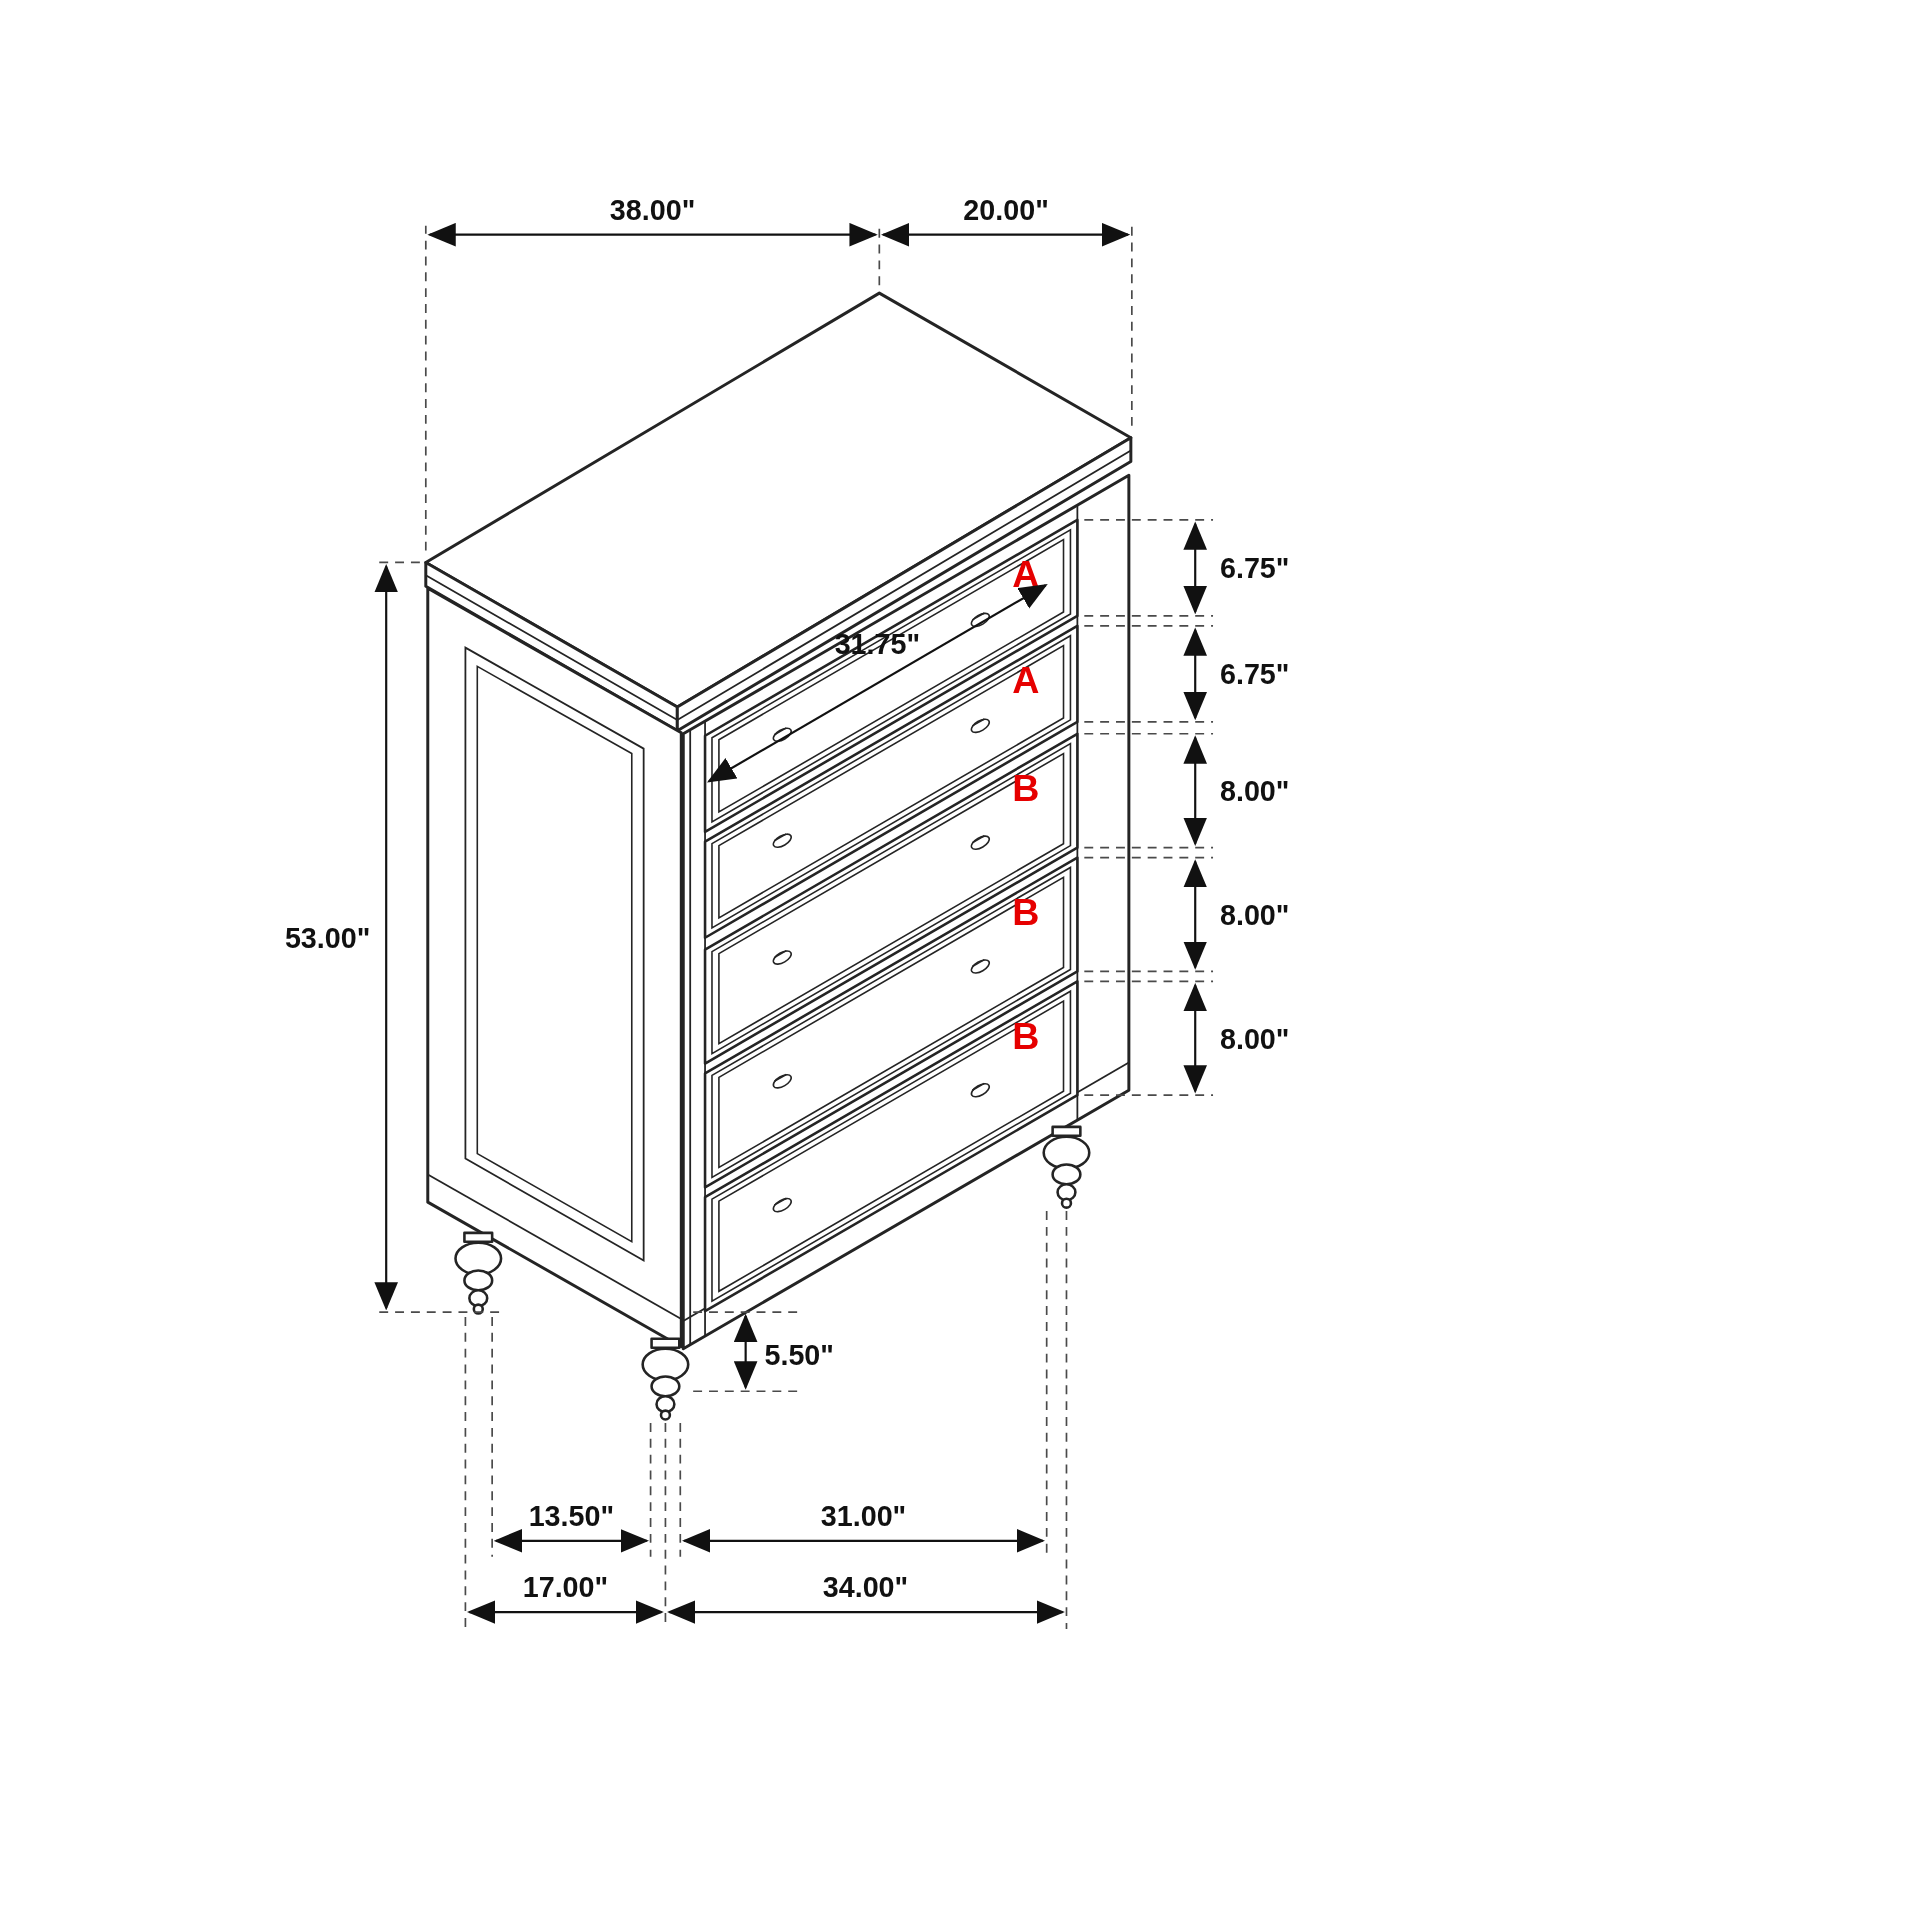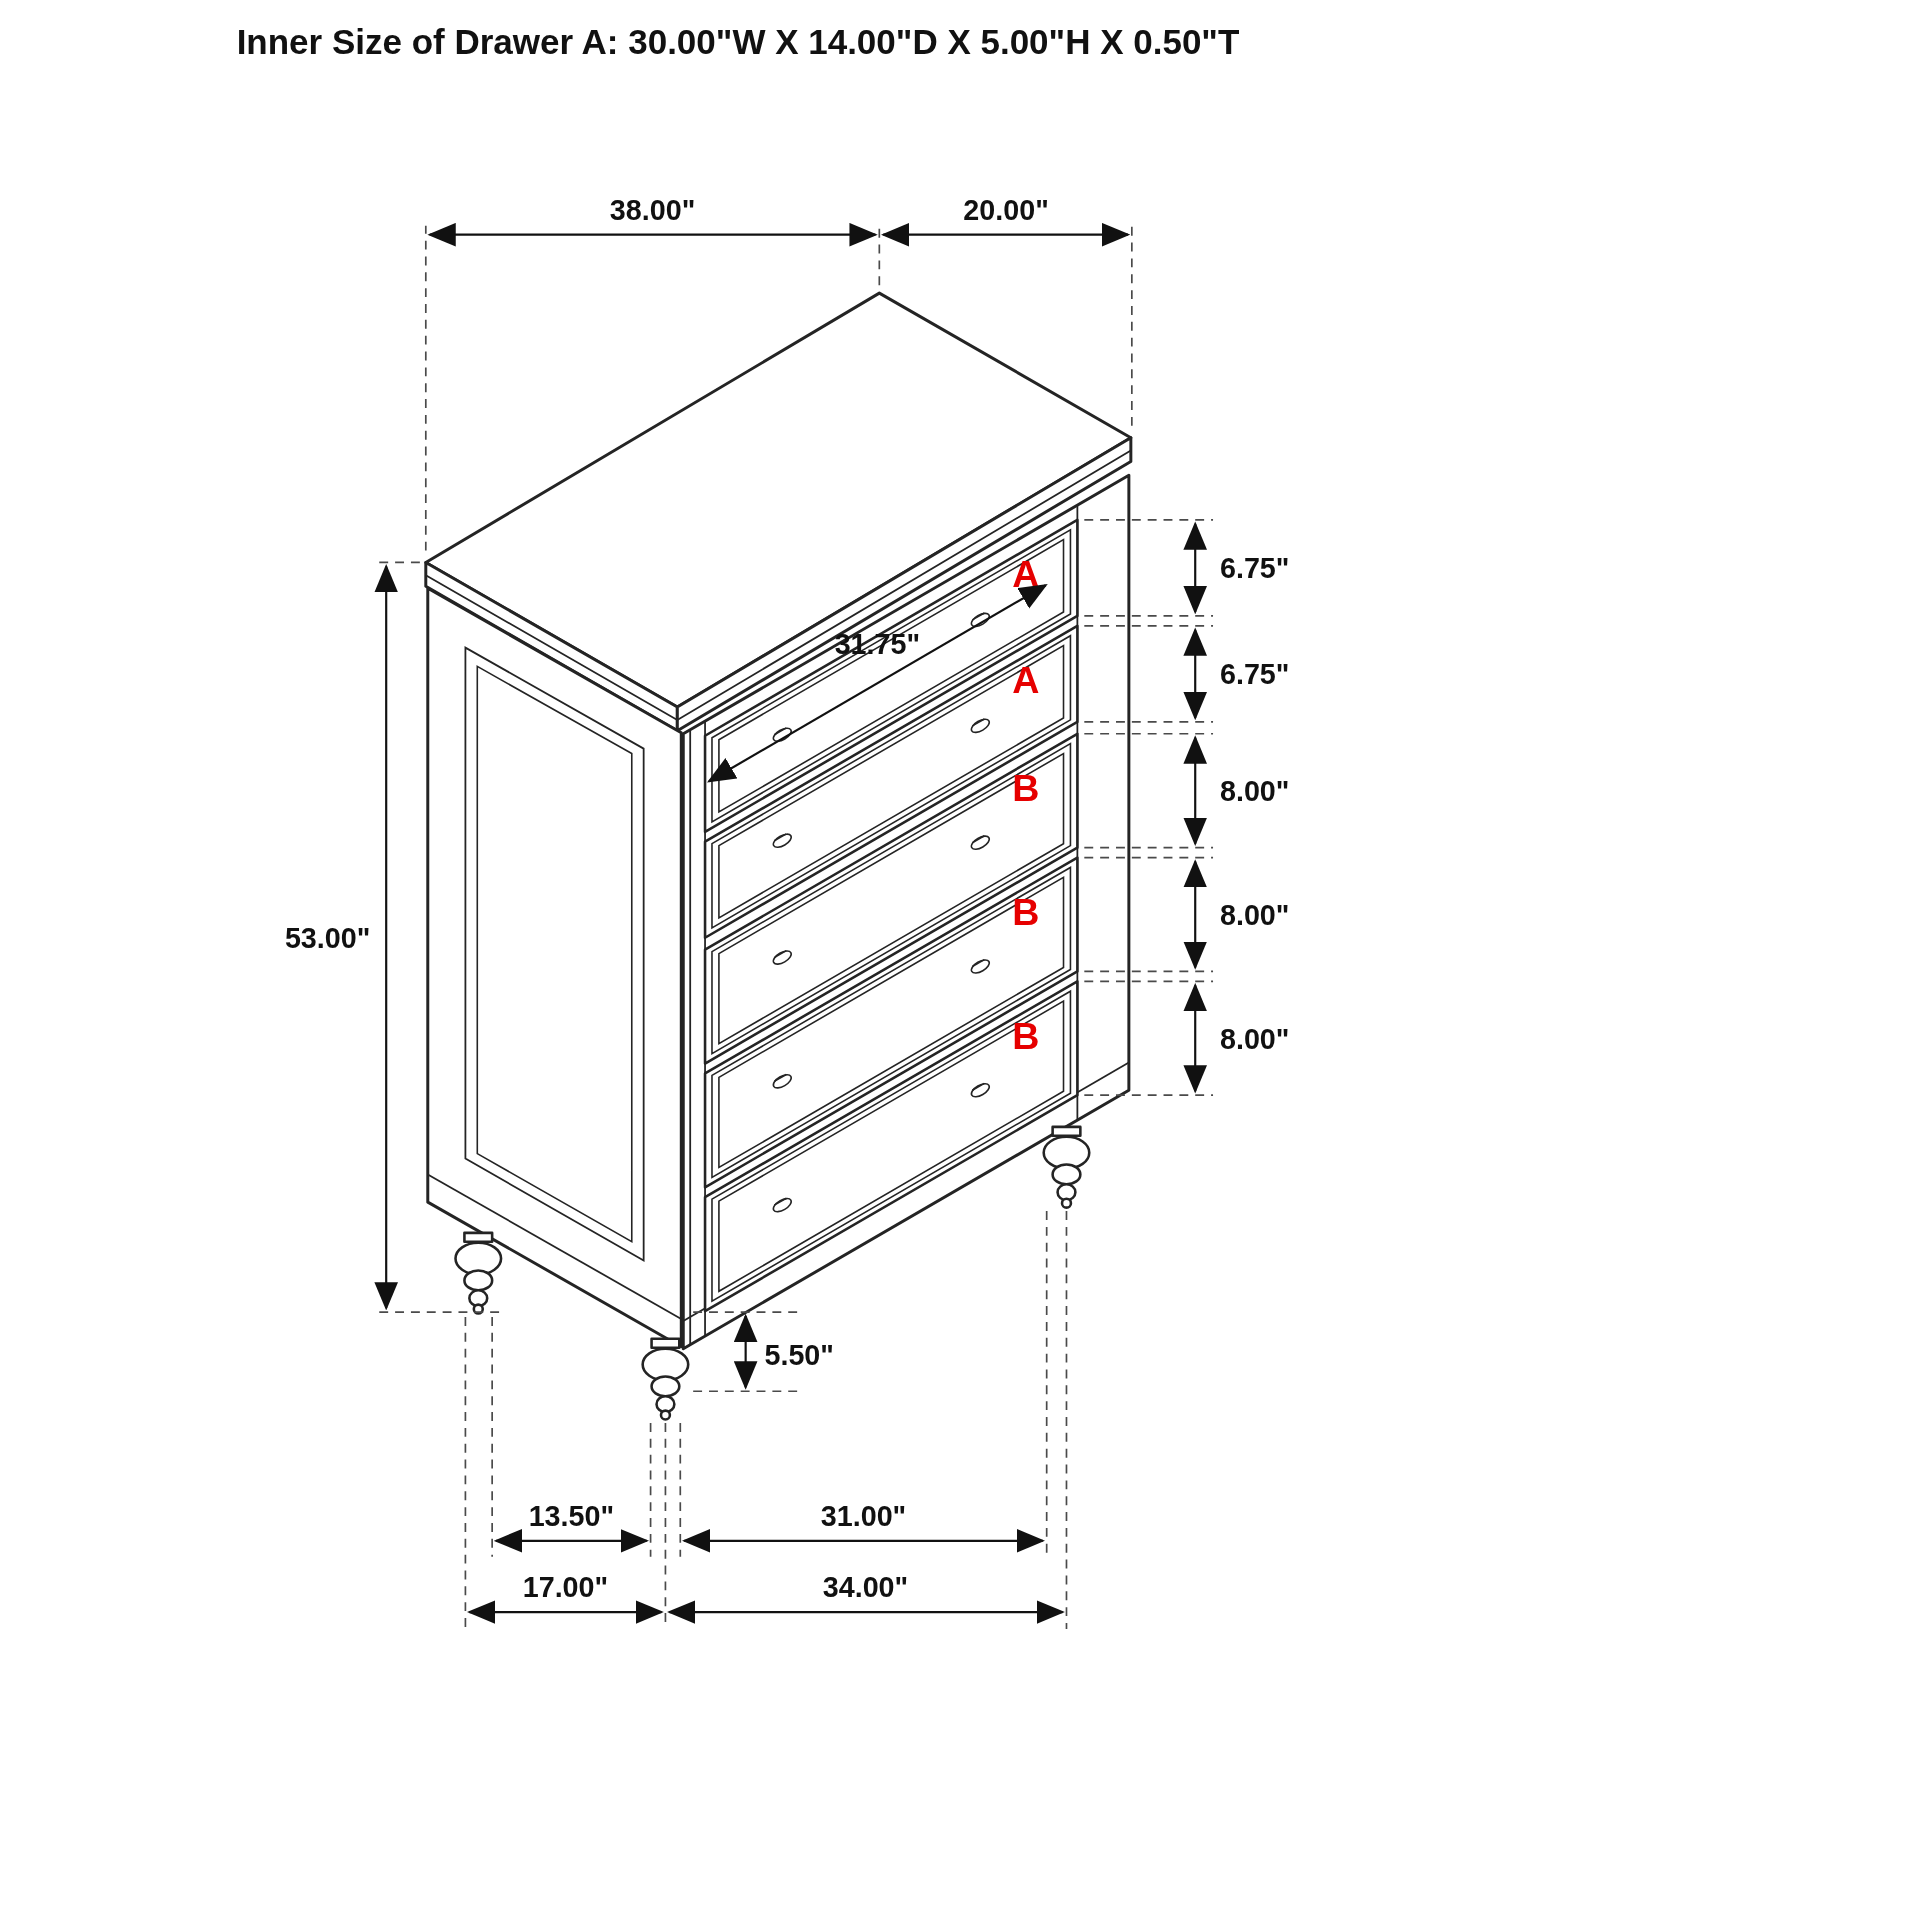--- a/index.html
+++ b/index.html
@@ -24,7 +24,6 @@
 <body>
 
 <div class="titles">
-  <div>Inner Size of Drawer A: 30.00"W X 14.00"D X 5.00"H X 0.50"T</div>
 </div>
 
 <svg width="1927" height="1927" viewBox="0 0 1946 1946">

